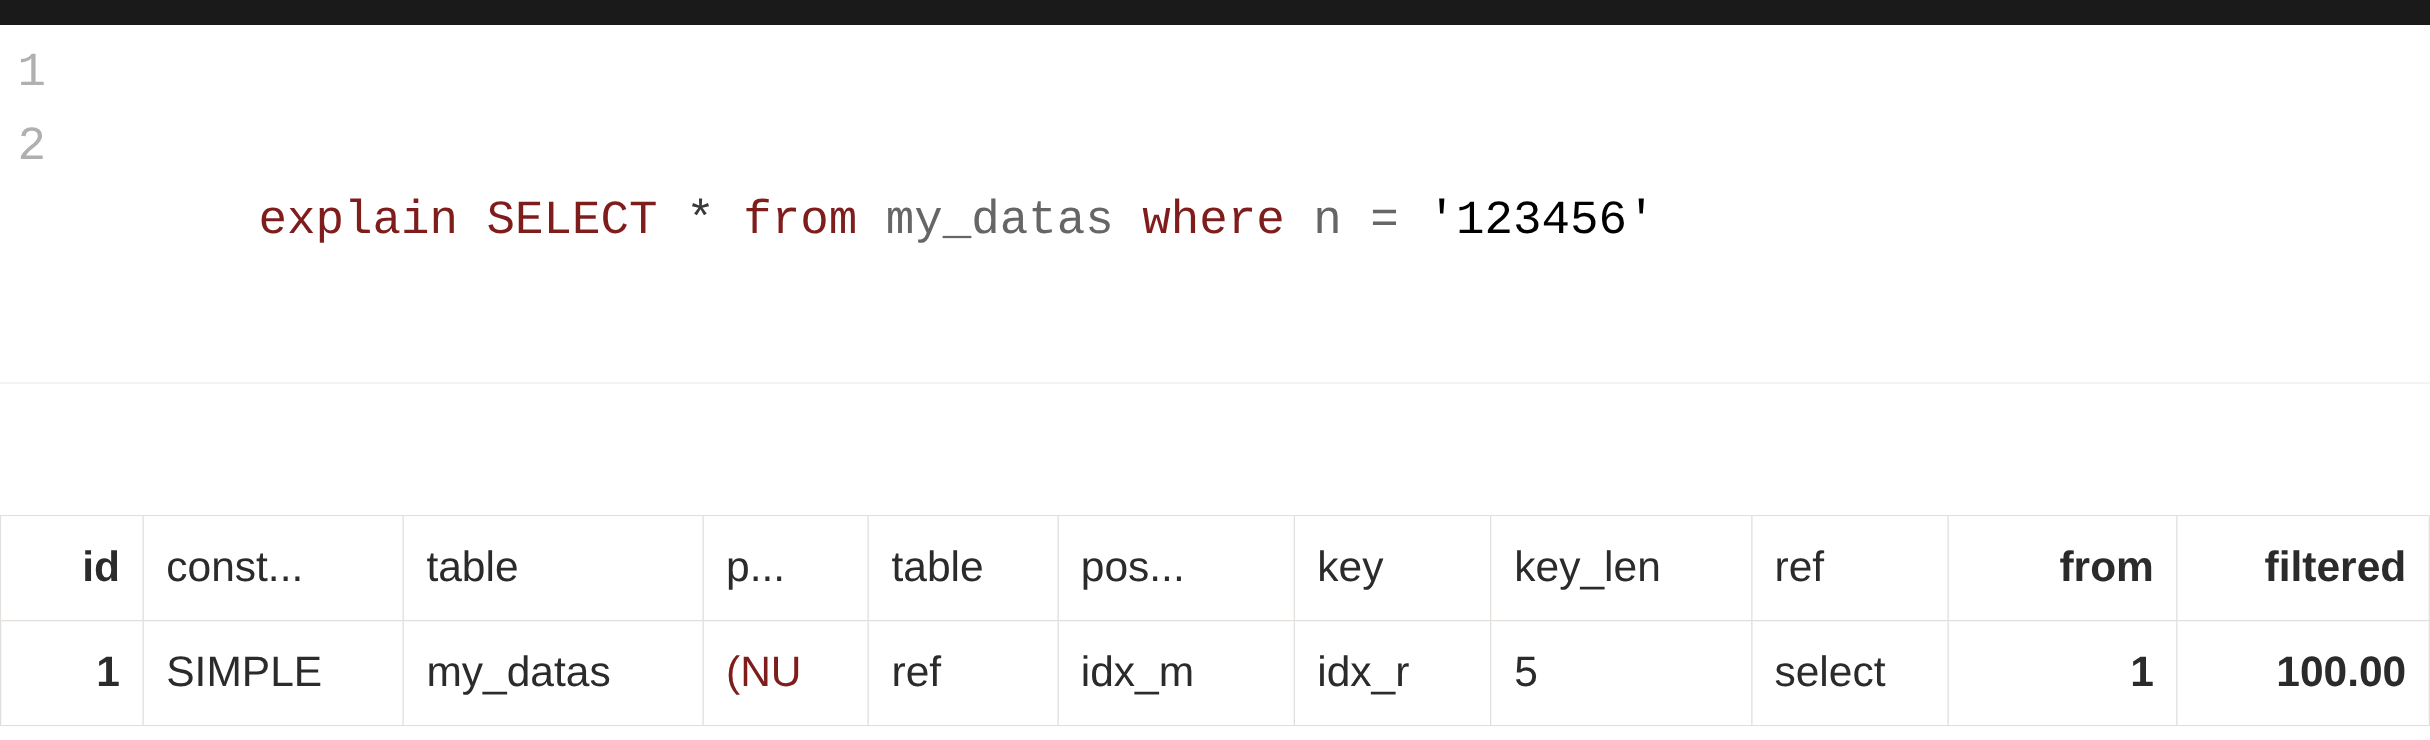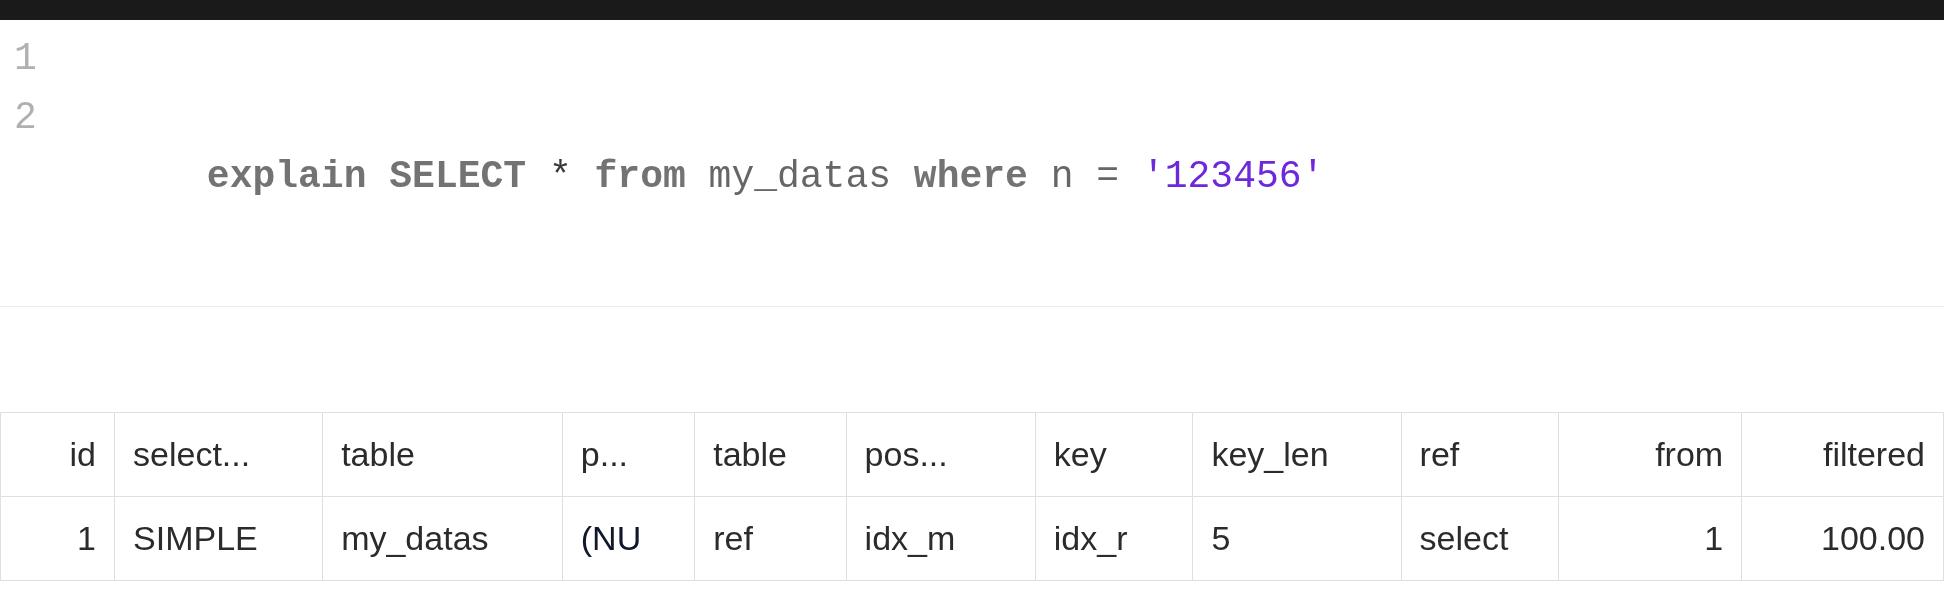--- a/index.html
+++ b/index.html
@@ -41,8 +41,8 @@
       white-space: pre;
     }
     .tok-kw {
-      color: #737373;
-      font-weight: 700;
+      color: #7f1d1d;
+      font-weight: 400;
     }
     .tok-star {
       color: #3a3a3a;

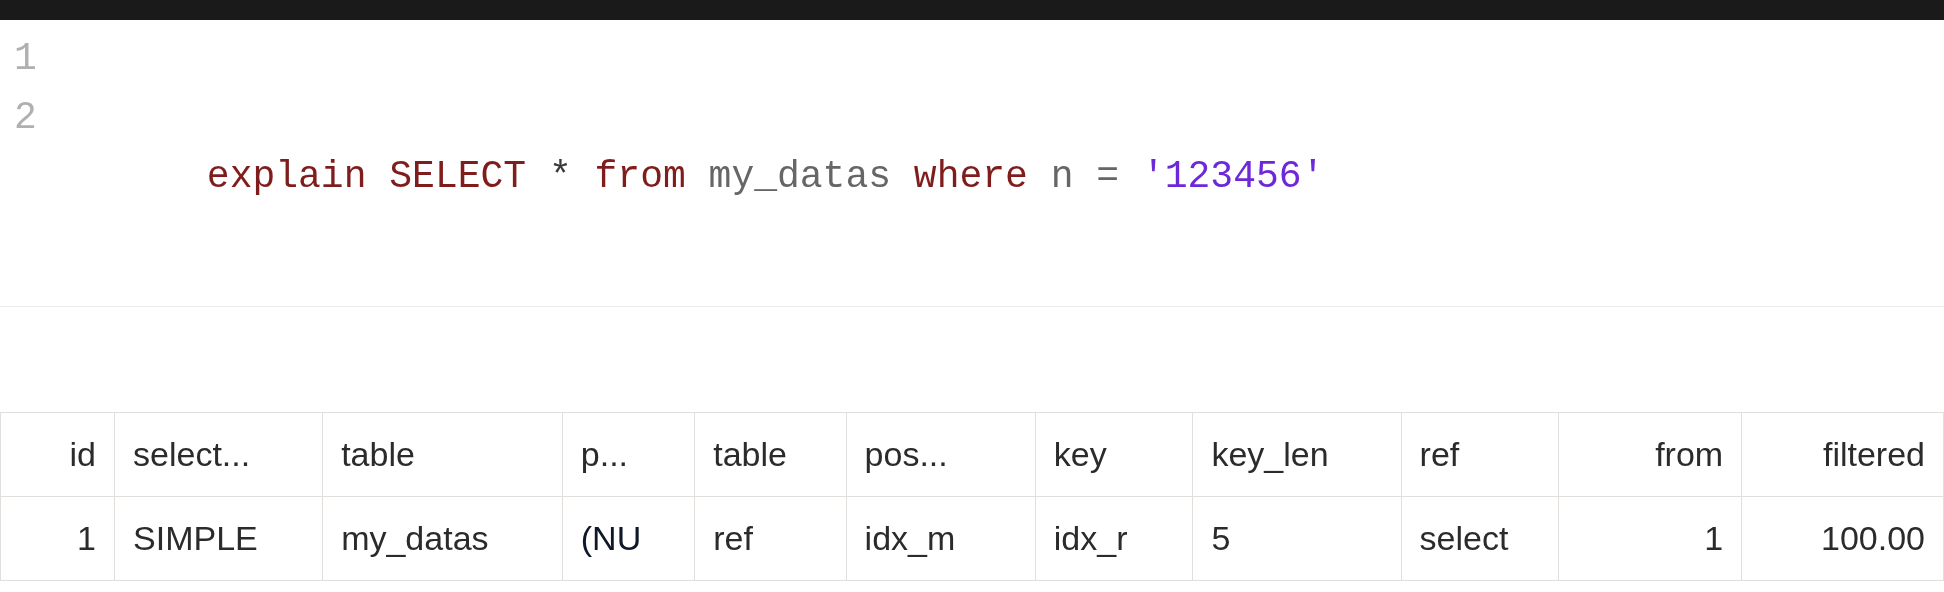--- a/index.html
+++ b/index.html
@@ -54,7 +54,7 @@
       color: #666666;
     }
     .tok-str {
-      color: #6d28d9;
+      color: #000000;
     }
     .gap {
       height: 105px;

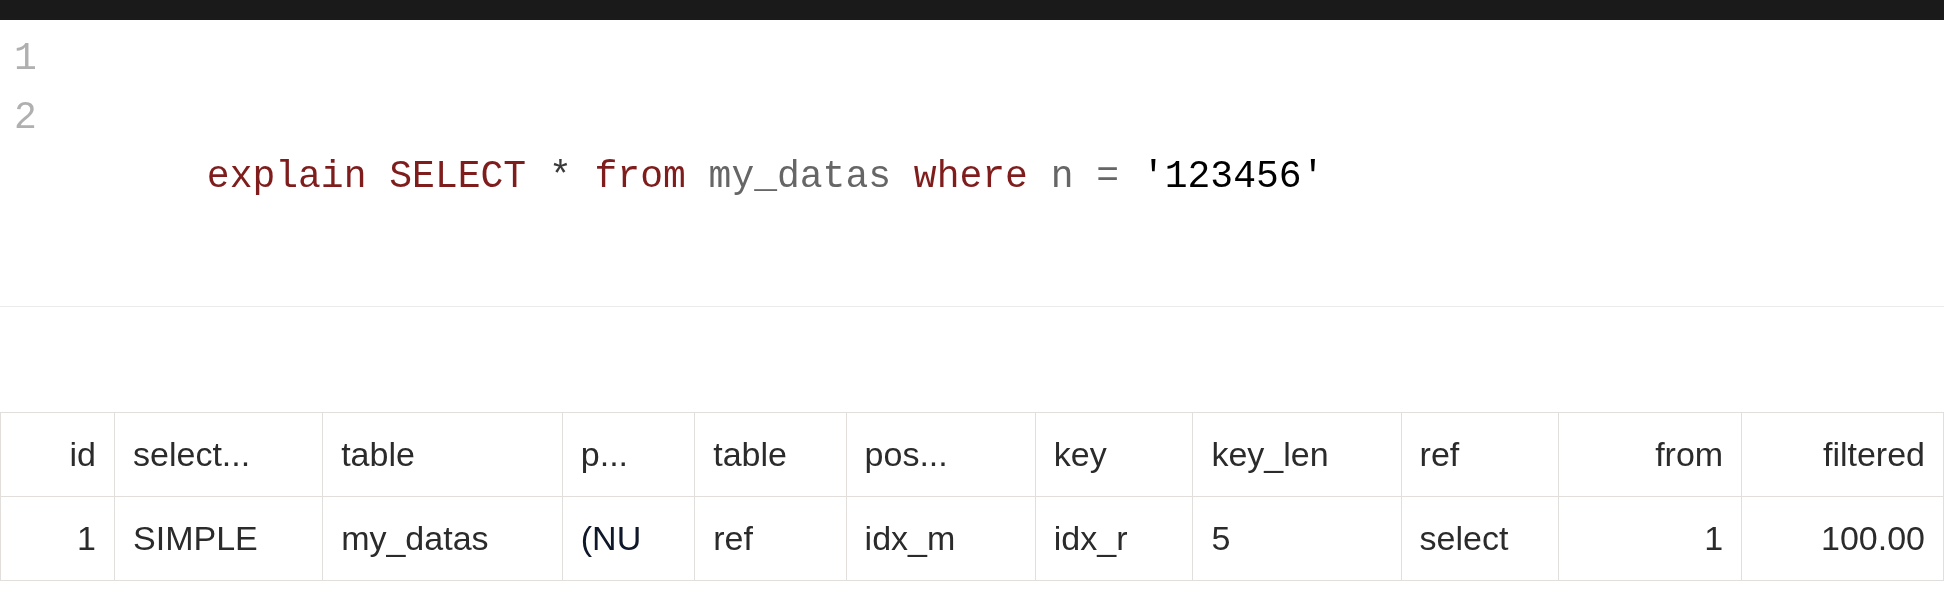--- a/index.html
+++ b/index.html
@@ -87,6 +87,7 @@
     table.result td.num,
     table.result th.num {
       text-align: right;
+      font-weight: bold;
     }
     .null-val {
       color: #0f172a;

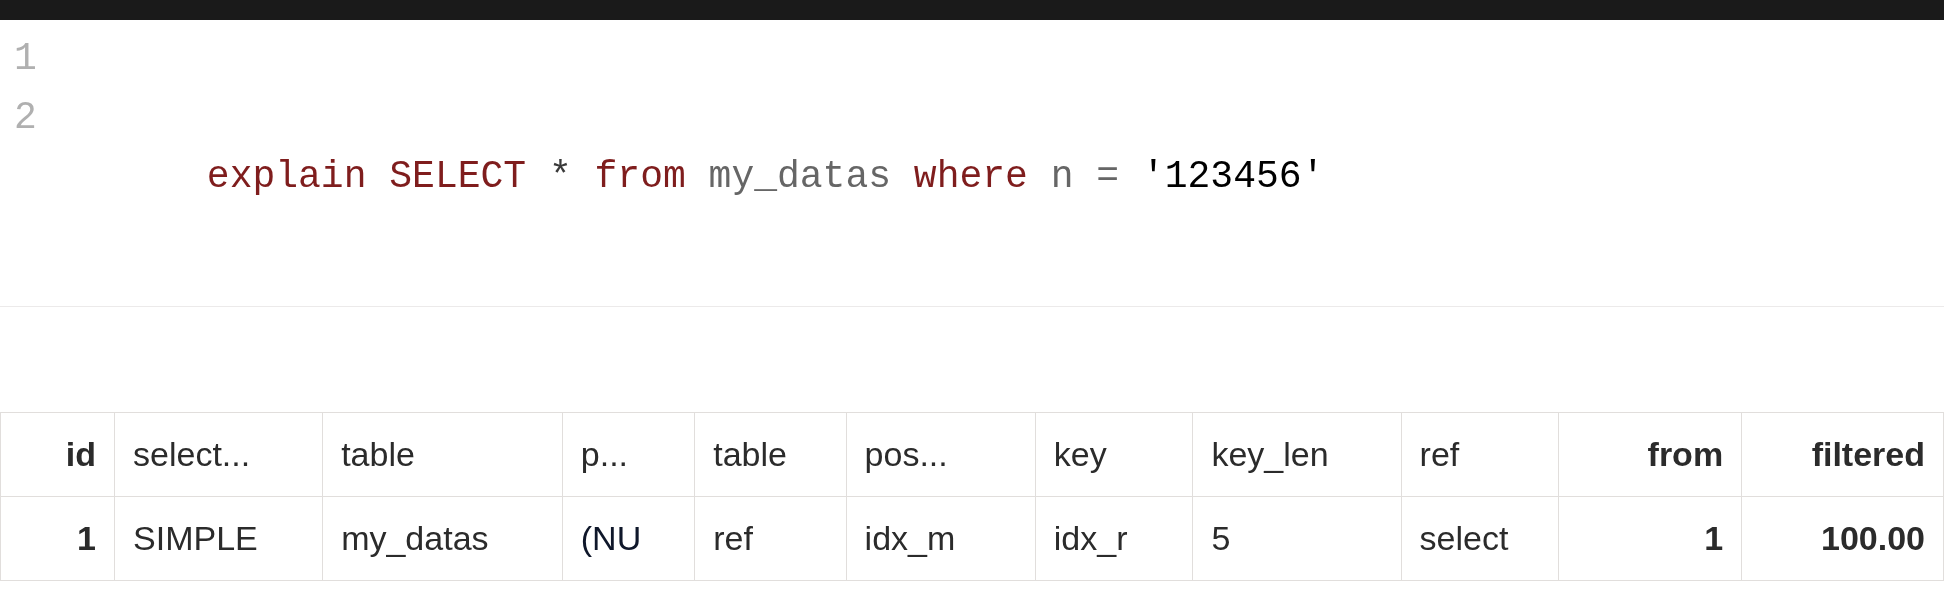--- a/index.html
+++ b/index.html
@@ -143,7 +143,7 @@
     <thead>
       <tr>
         <th class="num">id</th>
-        <th>select...</th>
+        <th>const...</th>
         <th>table</th>
         <th>p...</th>
         <th>table</th>

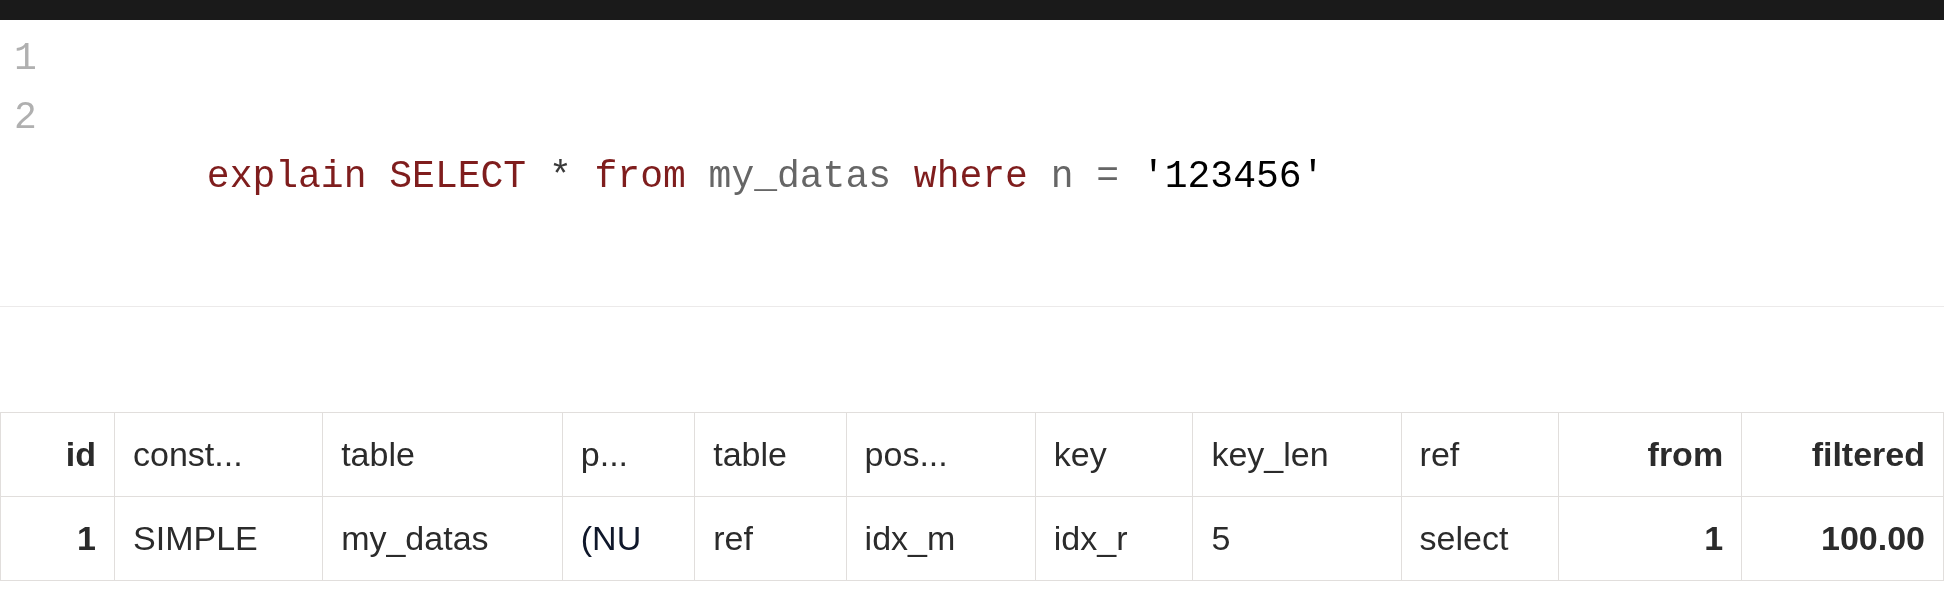--- a/index.html
+++ b/index.html
@@ -90,7 +90,7 @@
       font-weight: bold;
     }
     .null-val {
-      color: #0f172a;
+      color: #7f1d1d;
     }
     
     col.c-id       { width: 90px; }

